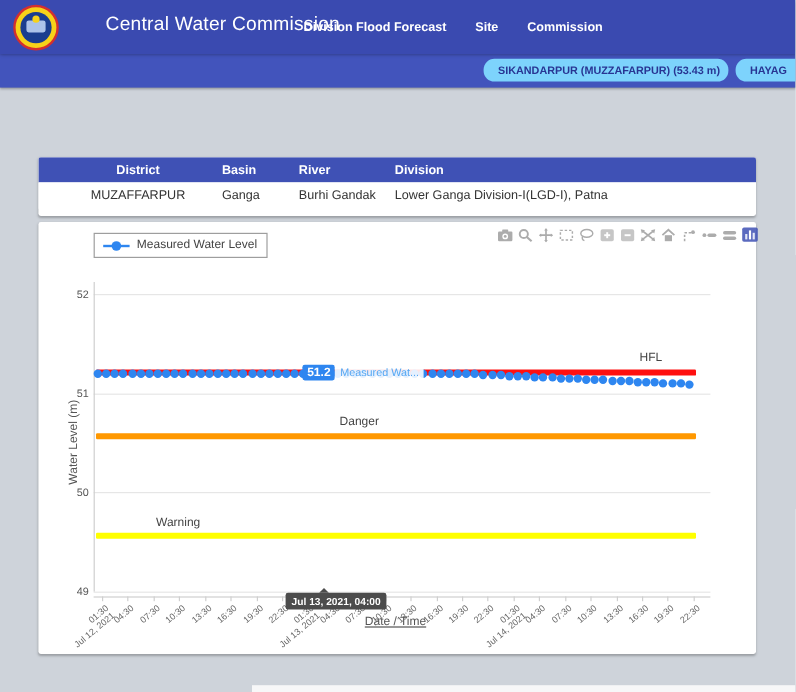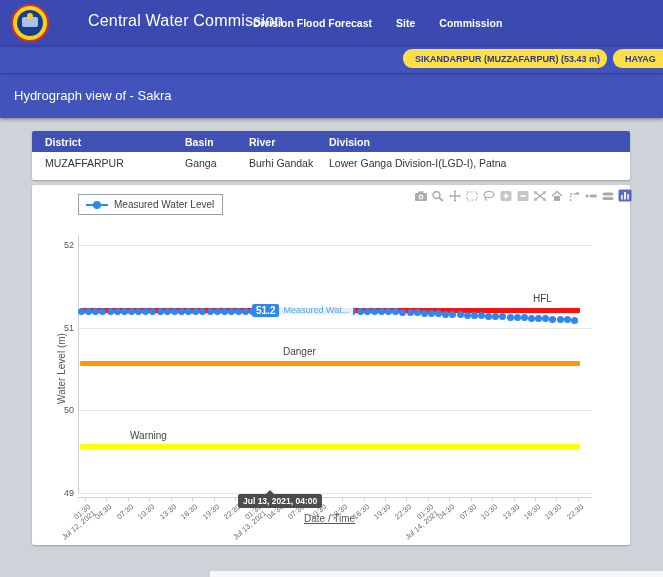--- a/index.html
+++ b/index.html
@@ -22,7 +22,7 @@
   
   .station-strip { position:absolute; left:0; top:45px; width:663px; height:28px;
     background:#4254bc; z-index:4; box-shadow:0 1px 2px rgba(0,0,0,.3); }
-  .station-btn { position:absolute; height:19px; top:4px; background:#fde047; border:none;
+  .station-btn { position:absolute; height:19px; top:4px; background:#7dd3fc; border:none;
     border-radius:9px; color:#283593; font-weight:bold; font-size:9px; font-family:"Liberation Sans",sans-serif;
     padding:0 12px; cursor:pointer; white-space:nowrap; overflow:hidden; }
   .station-btn.b1 { left:403px; width:204px; }

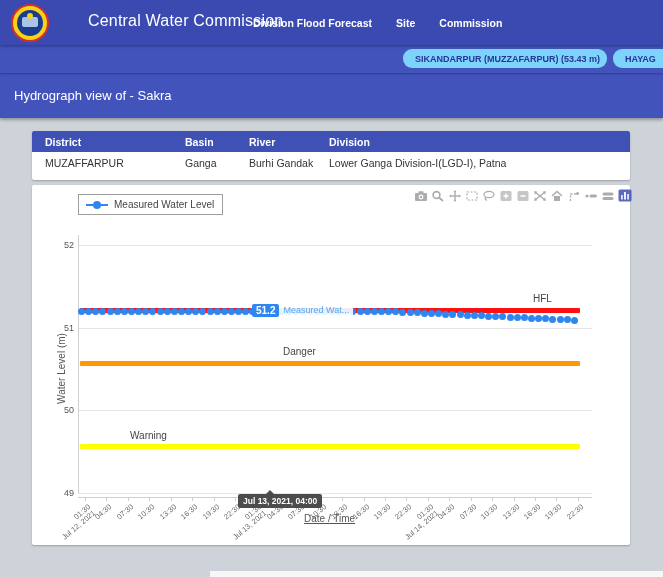--- a/index.html
+++ b/index.html
@@ -102,9 +102,6 @@
     <button class="station-btn b2">HAYAG</button>
   </div>
 
-  <div class="title-bar">
-    <span>Hydrograph view of - Sakra</span>
-  </div>
 
   <div class="table-card">
     <div class="t-head">

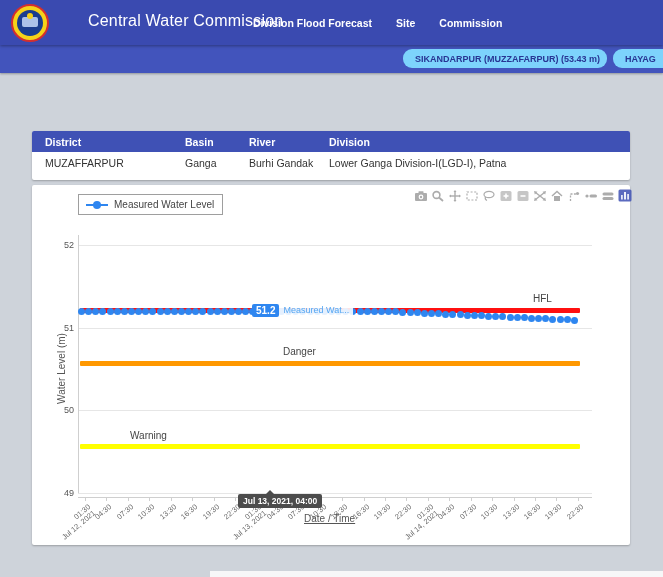--- a/index.html
+++ b/index.html
@@ -38,7 +38,7 @@
     background:#fff; border-radius:2px; box-shadow:0 1px 2px rgba(0,0,0,.25); overflow:hidden; }
   .t-head { display:flex; height:21px; background:#3f51b5; color:#fff; font-size:10.5px; font-weight:bold; align-items:center; }
   .t-row  { display:flex; height:22px; background:#fff; color:#333; font-size:10.5px; align-items:center; }
-  .c0{ width:153px; padding-left:13px;} .c1{ width:64px;} .c2{ width:80px;} .c3{ flex:1; }
+  .c0{ width:153px; padding-left:13px;text-align:center;} .c1{ width:64px;} .c2{ width:80px;} .c3{ flex:1; }
 
   
   .chart-card { position:absolute; left:32px; top:185px; width:598px; height:360px;

